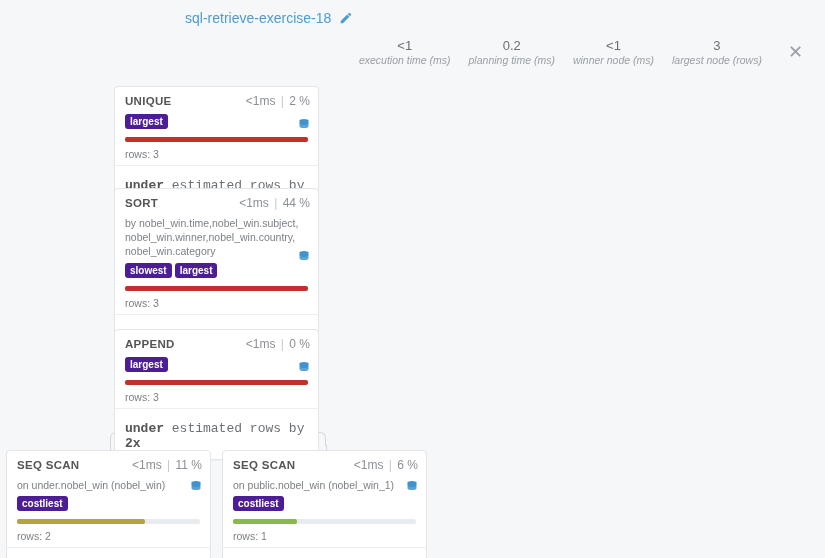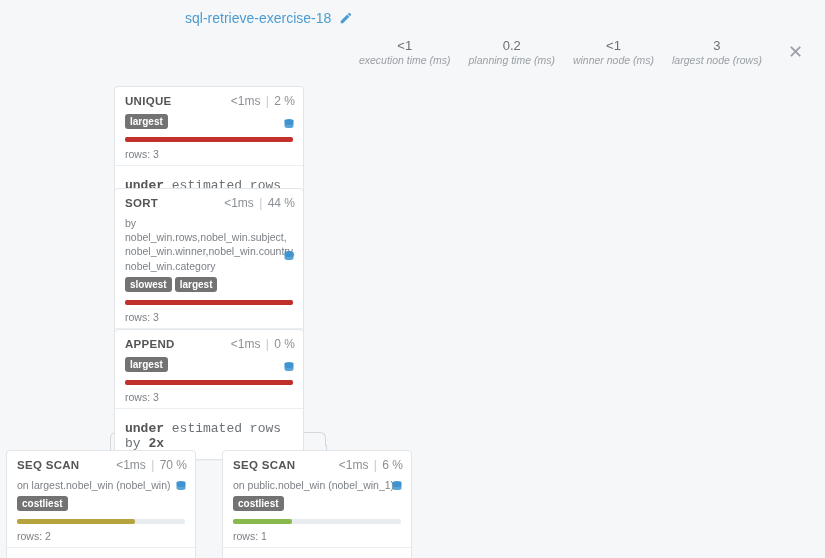--- a/index.html
+++ b/index.html
@@ -71,7 +71,7 @@
 
   .node {
     position: absolute;
-    width: 190px;
+    width: 205px;
     background: #fff;
     border: 1px solid #e3e6e9;
     border-radius: 4px;

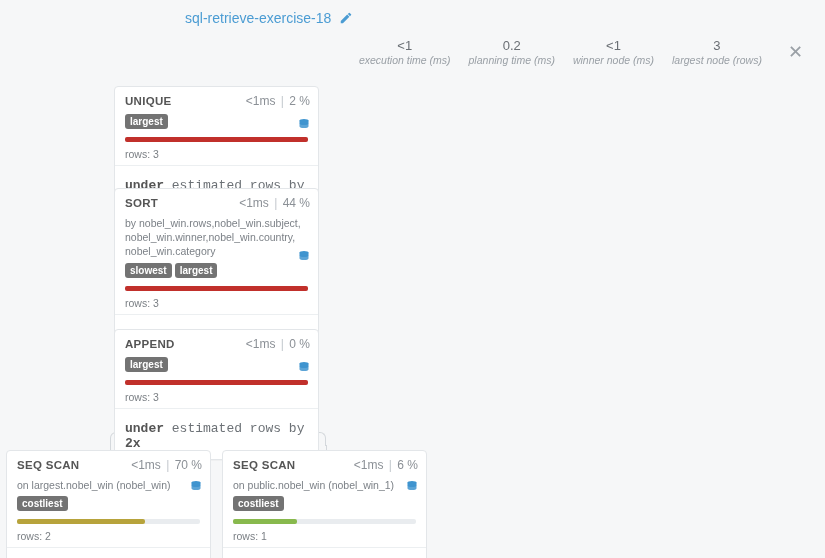--- a/index.html
+++ b/index.html
@@ -107,7 +107,7 @@
   }
   .badges { display:flex; gap:3px; margin-bottom:4px;}
   .badge {
-    background: #737373;
+    background: #4c1d95;
     color: #fff;
     font-size: 10px;
     font-weight: 600;

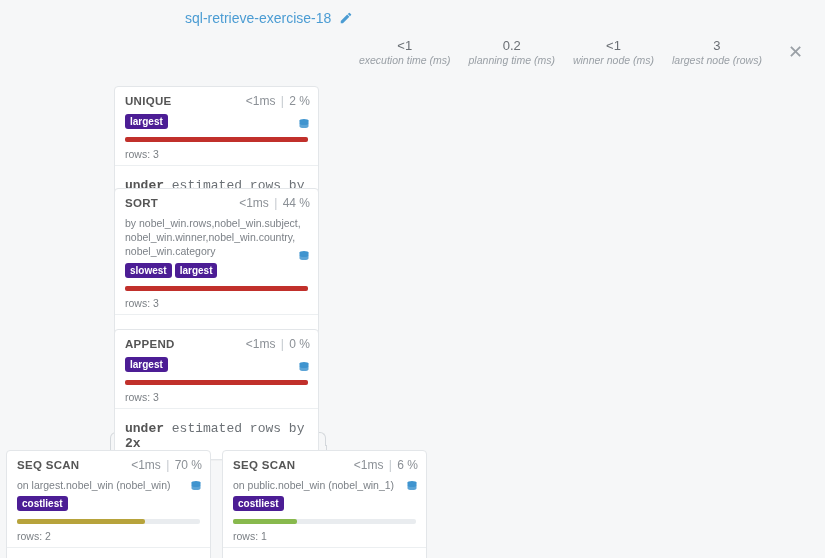--- a/index.html
+++ b/index.html
@@ -248,7 +248,7 @@
       </span>
     </div>
     <div class="body">
-      <div class="desc">by nobel_win.rows,nobel_win.subject, nobel_win.winner,nobel_win.country, nobel_win.category</div>
+      <div class="desc">by nobel_win.time,nobel_win.subject, nobel_win.winner,nobel_win.country, nobel_win.category</div>
       <div class="badges">
         <span class="badge">slowest</span>
         <span class="badge">largest</span>

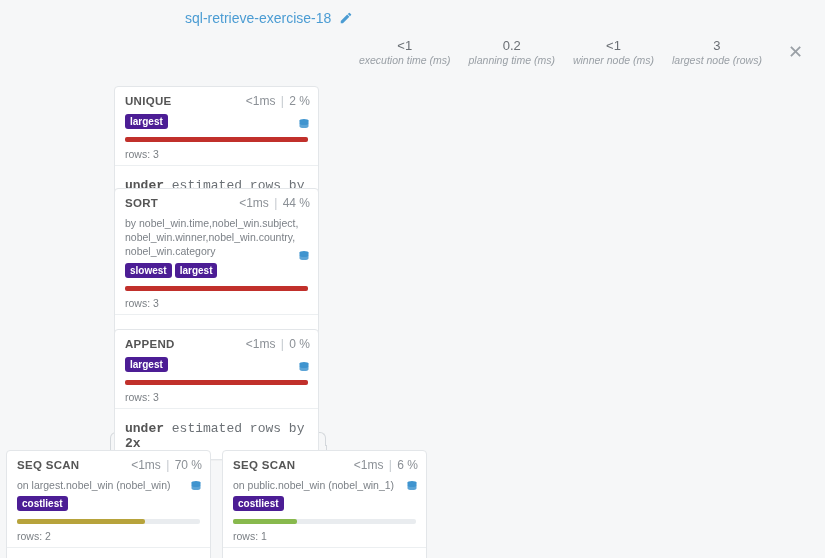--- a/index.html
+++ b/index.html
@@ -300,7 +300,7 @@
     <div class="head">
       <span class="name">SEQ SCAN</span>
       <span class="meta">
-        <span>&lt;1ms</span><span class="sep"> | </span><span>70 %</span>
+        <span>&lt;1ms</span><span class="sep"> | </span><span>11 %</span>
       </span>
     </div>
     <div class="body">

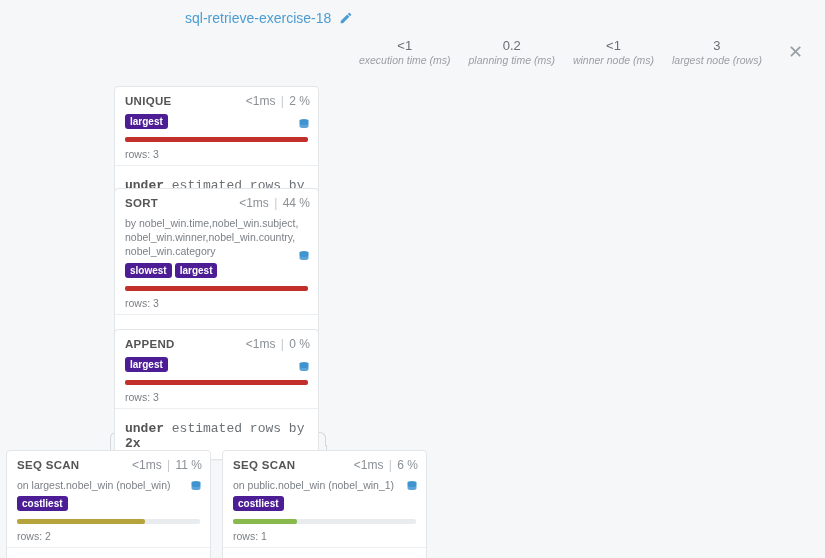--- a/index.html
+++ b/index.html
@@ -304,7 +304,7 @@
       </span>
     </div>
     <div class="body">
-      <div class="desc">on largest.nobel_win (nobel_win)</div>
+      <div class="desc">on under.nobel_win (nobel_win)</div>
       <div class="badges">
         <span class="badge">costliest</span>
       </div>

